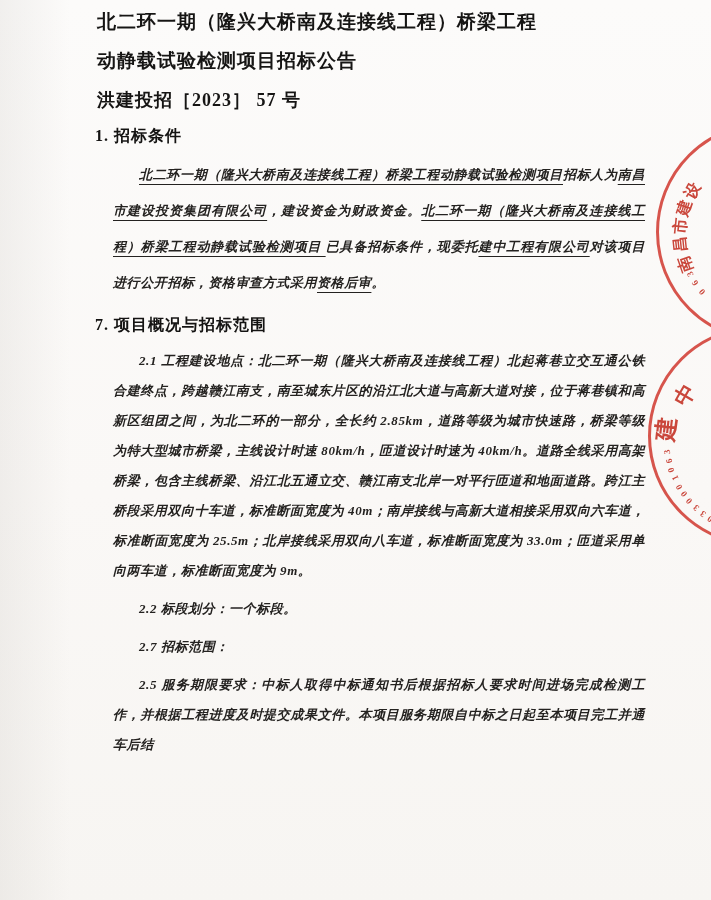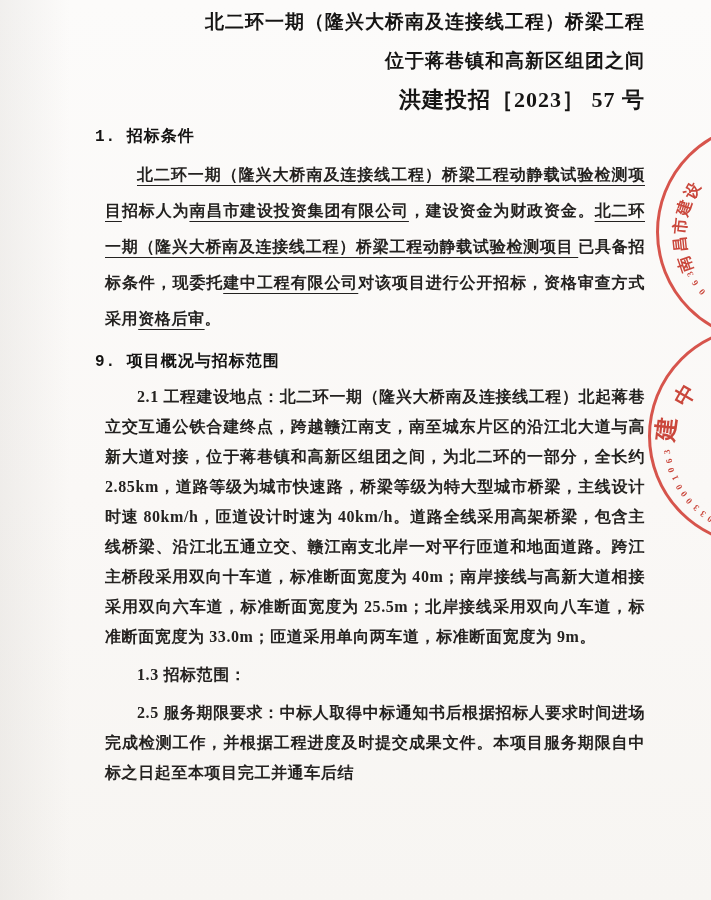--- a/index.html
+++ b/index.html
@@ -22,7 +22,7 @@
     position:absolute;left:97px;top:10px;width:548px;
   }
   .doc-title{
-    text-align:right;font-weight:700;font-size:19px;line-height:24px;
+    text-align:left;font-weight:700;font-size:19px;line-height:24px;
     margin:0 0 15px 0;letter-spacing:1px;color:#161514;
   }
   .doc-number{margin-bottom:4px;font-size:22px;}

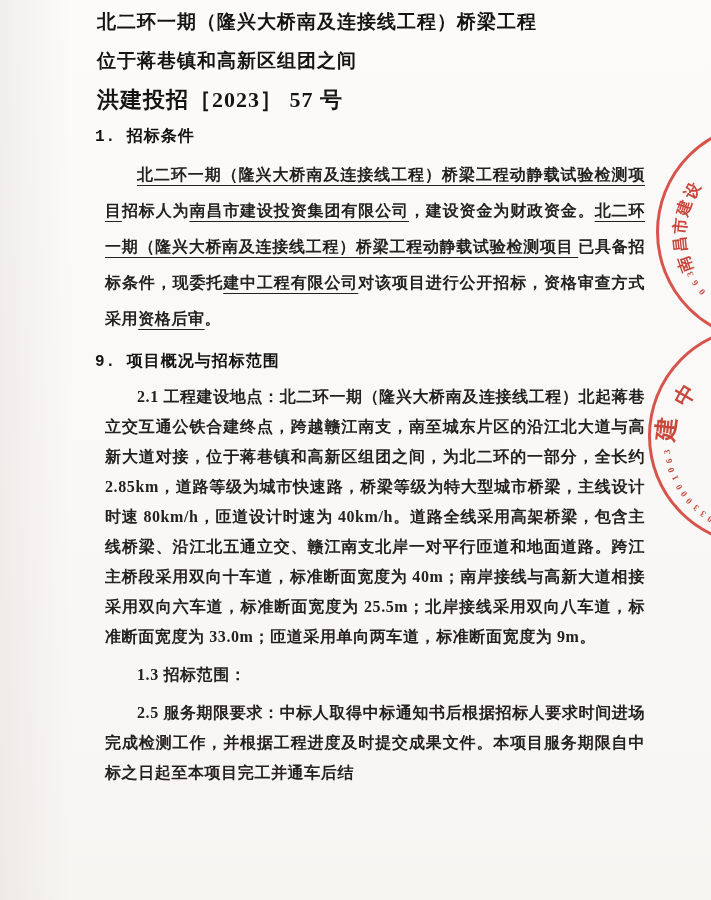--- a/index.html
+++ b/index.html
@@ -59,7 +59,7 @@
   <div class="content">
     <header>
       <div class="doc-title">北二环一期（隆兴大桥南及连接线工程）桥梁工程</div>
-      <div class="doc-title">位于蒋巷镇和高新区组团之间</div>
+      <div class="doc-title">动静载试验检测项目招标公告</div>
       <div class="doc-title doc-number">洪建投招［2023］ 57 号</div>
     </header>
     <main id="sections">

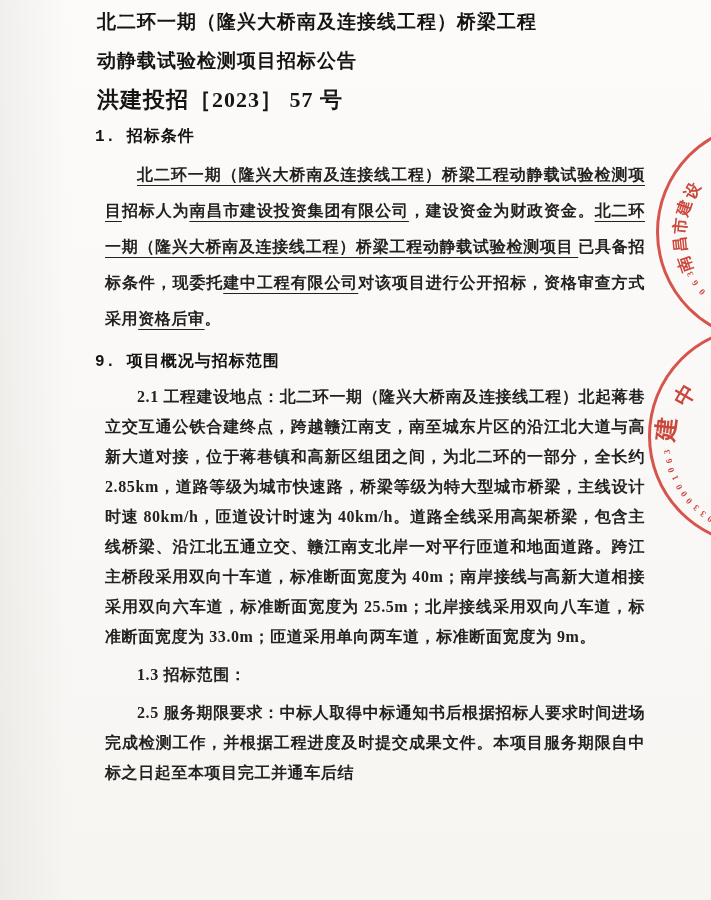--- a/index.html
+++ b/index.html
@@ -25,7 +25,7 @@
     text-align:left;font-weight:700;font-size:19px;line-height:24px;
     margin:0 0 15px 0;letter-spacing:1px;color:#161514;
   }
-  .doc-number{margin-bottom:4px;font-size:22px;}
+  .doc-number{margin-bottom:4px;font-size:18px;}
   .sec-heading{
     font-family:Liberation Mono, monospace;
     font-weight:700;font-size:16px;color:#141312;

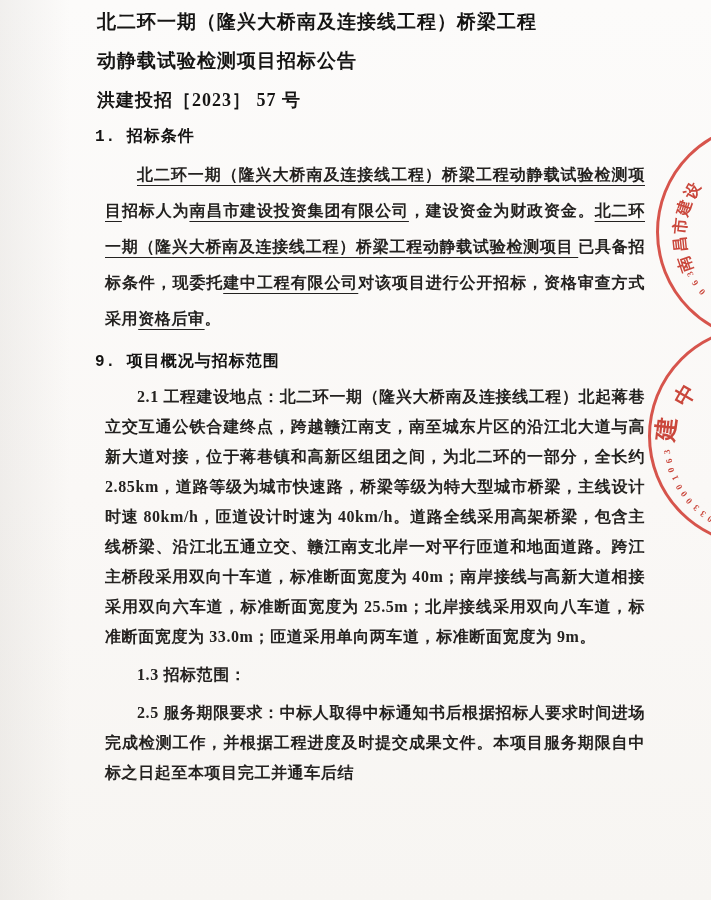--- a/index.html
+++ b/index.html
@@ -27,7 +27,7 @@
   }
   .doc-number{margin-bottom:4px;font-size:18px;}
   .sec-heading{
-    font-family:Liberation Mono, monospace;
+    font-family:Liberation Serif, serif;
     font-weight:700;font-size:16px;color:#141312;
     margin:14px 0 10px -2px;letter-spacing:1px;
   }

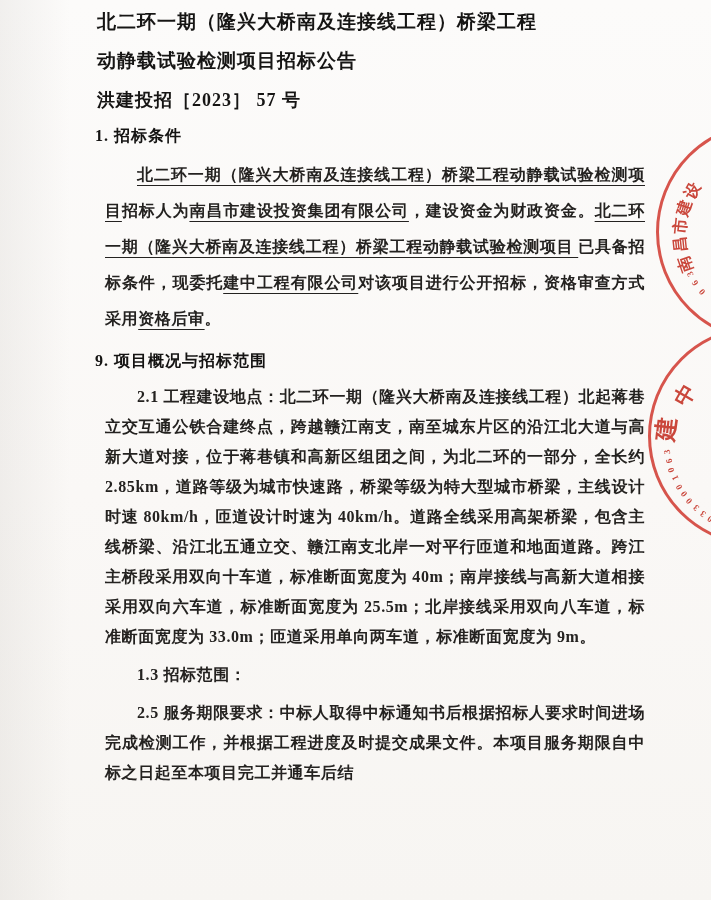--- a/index.html
+++ b/index.html
@@ -32,8 +32,8 @@
     margin:14px 0 10px -2px;letter-spacing:1px;
   }
   .para{
-    margin:0 0 8px 8px;font-size:16px;font-weight:700;
-    line-height:30px;text-align:justify;letter-spacing:.6px;color:#242220;
+    margin:0 0 8px 16px;font-size:13px;font-weight:700;
+    line-height:30px;text-align:justify;letter-spacing:.6px;color:#242220;font-style:italic;
   }
   .para.loose{line-height:36px;margin-bottom:4px;}
   .para.indent{text-indent:2em;}

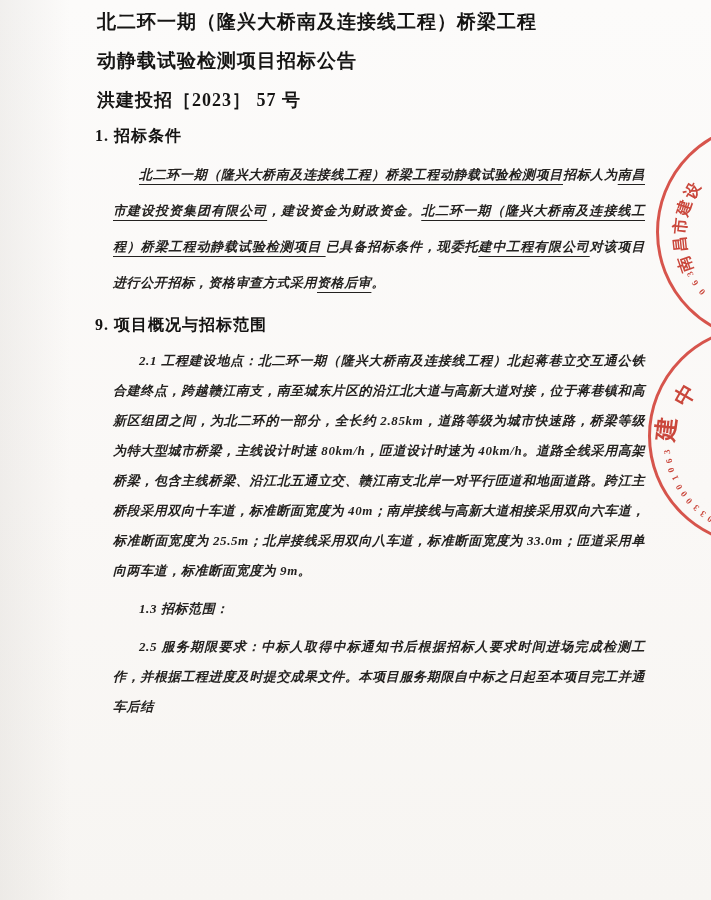--- a/index.html
+++ b/index.html
@@ -65,7 +65,7 @@
     <main id="sections">
         <div class="sec-heading">1. 招标条件</div>
         <p class="para loose indent"><span class="u">北二环一期（隆兴大桥南及连接线工程）桥梁工程动静载试验检测项目</span><span>招标人为</span><span class="u">南昌市建设投资集团有限公司</span><span>，建设资金为财政资金。</span><span class="u">北二环一期（隆兴大桥南及连接线工程）桥梁工程动静载试验检测项目 </span><span>已具备招标条件，现委托</span><span class="u">建中工程有限公司</span><span>对该项目进行公开招标，资格审查方式采用</span><span class="u">资格后审</span><span>。</span></p>
-        <div class="sec-heading">9. 项目概况与招标范围</div>
+        <div class="sec-heading">7. 项目概况与招标范围</div>
         <p class="para indent"><span>2.1 工程建设地点：北二环一期（隆兴大桥南及连接线工程）北起蒋巷立交互通公铁合建终点，跨越赣江南支，南至城东片区的沿江北大道与高新大道对接，位于蒋巷镇和高新区组团之间，为北二环的一部分，全长约 2.85km，道路等级为城市快速路，桥梁等级为特大型城市桥梁，主线设计时速 80km/h，匝道设计时速为 40km/h。道路全线采用高架桥梁，包含主线桥梁、沿江北五通立交、赣江南支北岸一对平行匝道和地面道路。跨江主桥段采用双向十车道，标准断面宽度为 40m；南岸接线与高新大道相接采用双向六车道，标准断面宽度为 25.5m；北岸接线采用双向八车道，标准断面宽度为 33.0m；匝道采用单向两车道，标准断面宽度为 9m。</span></p>
         <p class="para indent"><span>1.3 招标范围：</span></p>
         <p class="para indent"><span>2.5 服务期限要求：中标人取得中标通知书后根据招标人要求时间进场完成检测工作，并根据工程进度及时提交成果文件。本项目服务期限自中标之日起至本项目完工并通车后结</span></p>

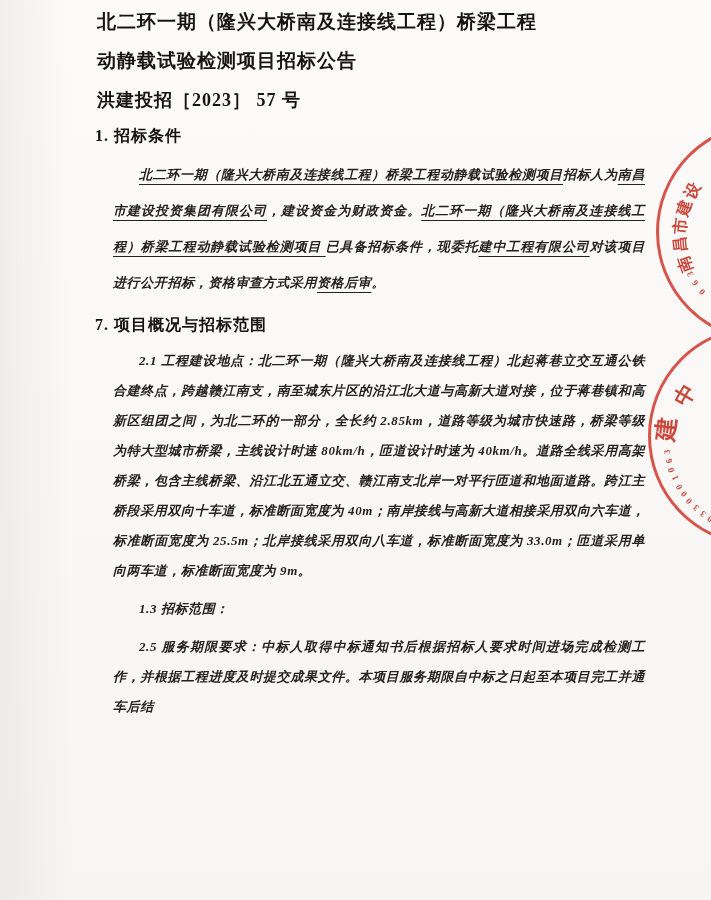--- a/index.html
+++ b/index.html
@@ -67,6 +67,7 @@
         <p class="para loose indent"><span class="u">北二环一期（隆兴大桥南及连接线工程）桥梁工程动静载试验检测项目</span><span>招标人为</span><span class="u">南昌市建设投资集团有限公司</span><span>，建设资金为财政资金。</span><span class="u">北二环一期（隆兴大桥南及连接线工程）桥梁工程动静载试验检测项目 </span><span>已具备招标条件，现委托</span><span class="u">建中工程有限公司</span><span>对该项目进行公开招标，资格审查方式采用</span><span class="u">资格后审</span><span>。</span></p>
         <div class="sec-heading">7. 项目概况与招标范围</div>
         <p class="para indent"><span>2.1 工程建设地点：北二环一期（隆兴大桥南及连接线工程）北起蒋巷立交互通公铁合建终点，跨越赣江南支，南至城东片区的沿江北大道与高新大道对接，位于蒋巷镇和高新区组团之间，为北二环的一部分，全长约 2.85km，道路等级为城市快速路，桥梁等级为特大型城市桥梁，主线设计时速 80km/h，匝道设计时速为 40km/h。道路全线采用高架桥梁，包含主线桥梁、沿江北五通立交、赣江南支北岸一对平行匝道和地面道路。跨江主桥段采用双向十车道，标准断面宽度为 40m；南岸接线与高新大道相接采用双向六车道，标准断面宽度为 25.5m；北岸接线采用双向八车道，标准断面宽度为 33.0m；匝道采用单向两车道，标准断面宽度为 9m。</span></p>
+        <p class="para indent"><span>2.2 标段划分：一个标段。</span></p>
         <p class="para indent"><span>1.3 招标范围：</span></p>
         <p class="para indent"><span>2.5 服务期限要求：中标人取得中标通知书后根据招标人要求时间进场完成检测工作，并根据工程进度及时提交成果文件。本项目服务期限自中标之日起至本项目完工并通车后结</span></p>
       </main>

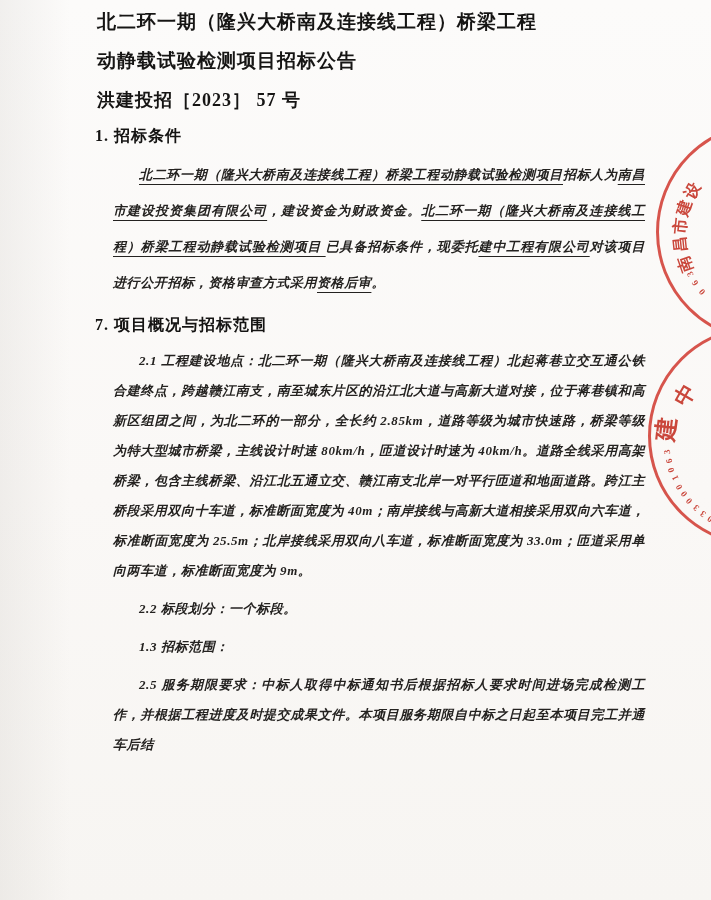--- a/index.html
+++ b/index.html
@@ -68,7 +68,7 @@
         <div class="sec-heading">7. 项目概况与招标范围</div>
         <p class="para indent"><span>2.1 工程建设地点：北二环一期（隆兴大桥南及连接线工程）北起蒋巷立交互通公铁合建终点，跨越赣江南支，南至城东片区的沿江北大道与高新大道对接，位于蒋巷镇和高新区组团之间，为北二环的一部分，全长约 2.85km，道路等级为城市快速路，桥梁等级为特大型城市桥梁，主线设计时速 80km/h，匝道设计时速为 40km/h。道路全线采用高架桥梁，包含主线桥梁、沿江北五通立交、赣江南支北岸一对平行匝道和地面道路。跨江主桥段采用双向十车道，标准断面宽度为 40m；南岸接线与高新大道相接采用双向六车道，标准断面宽度为 25.5m；北岸接线采用双向八车道，标准断面宽度为 33.0m；匝道采用单向两车道，标准断面宽度为 9m。</span></p>
         <p class="para indent"><span>2.2 标段划分：一个标段。</span></p>
-        <p class="para indent"><span>1.3 招标范围：</span></p>
+        <p class="para indent"><span>2.7 招标范围：</span></p>
         <p class="para indent"><span>2.5 服务期限要求：中标人取得中标通知书后根据招标人要求时间进场完成检测工作，并根据工程进度及时提交成果文件。本项目服务期限自中标之日起至本项目完工并通车后结</span></p>
       </main>
   </div>

